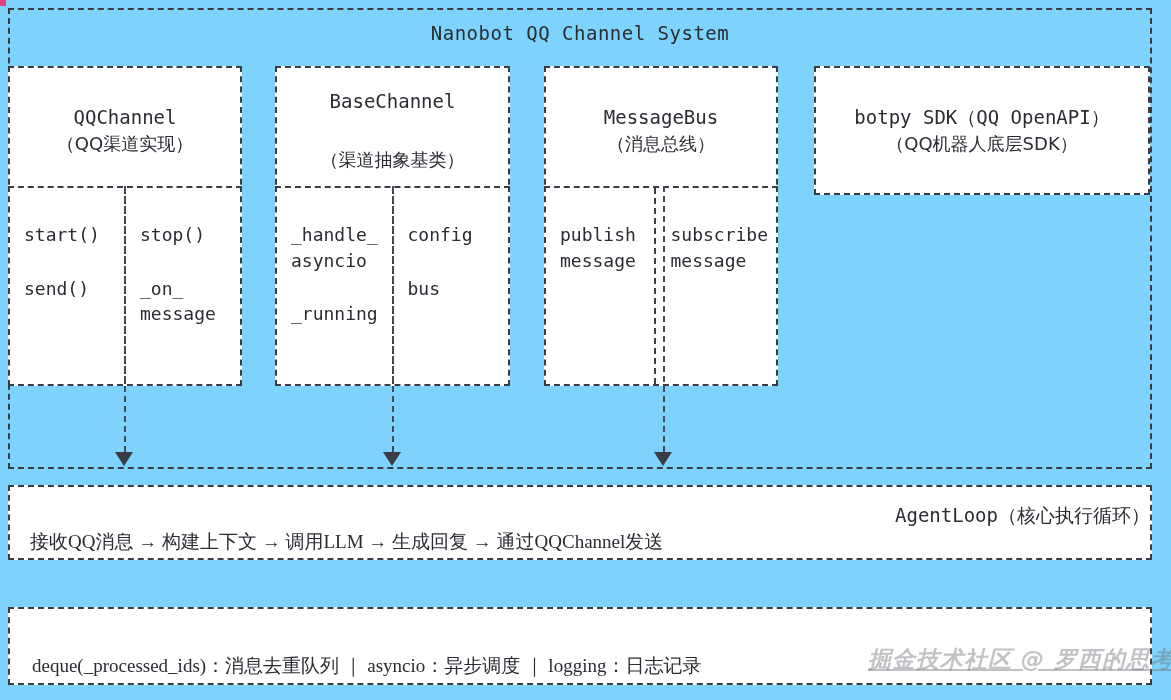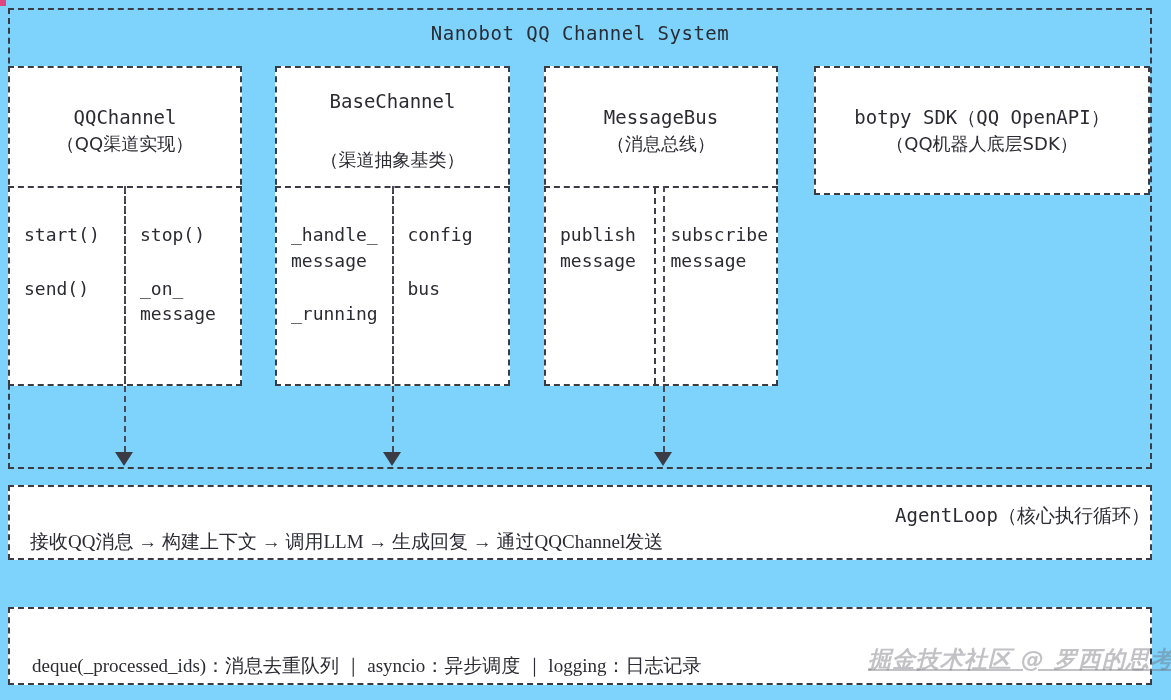--- a/index.html
+++ b/index.html
@@ -209,7 +209,7 @@
   <div class="meth-box" style="left:275px; width:235px;">
     <div class="meth-col">
       <div class="meth-item">_handle_
-message</div>
+asyncio</div>
       <div class="meth-item second">_running</div>
     </div>
     <div class="meth-col">

